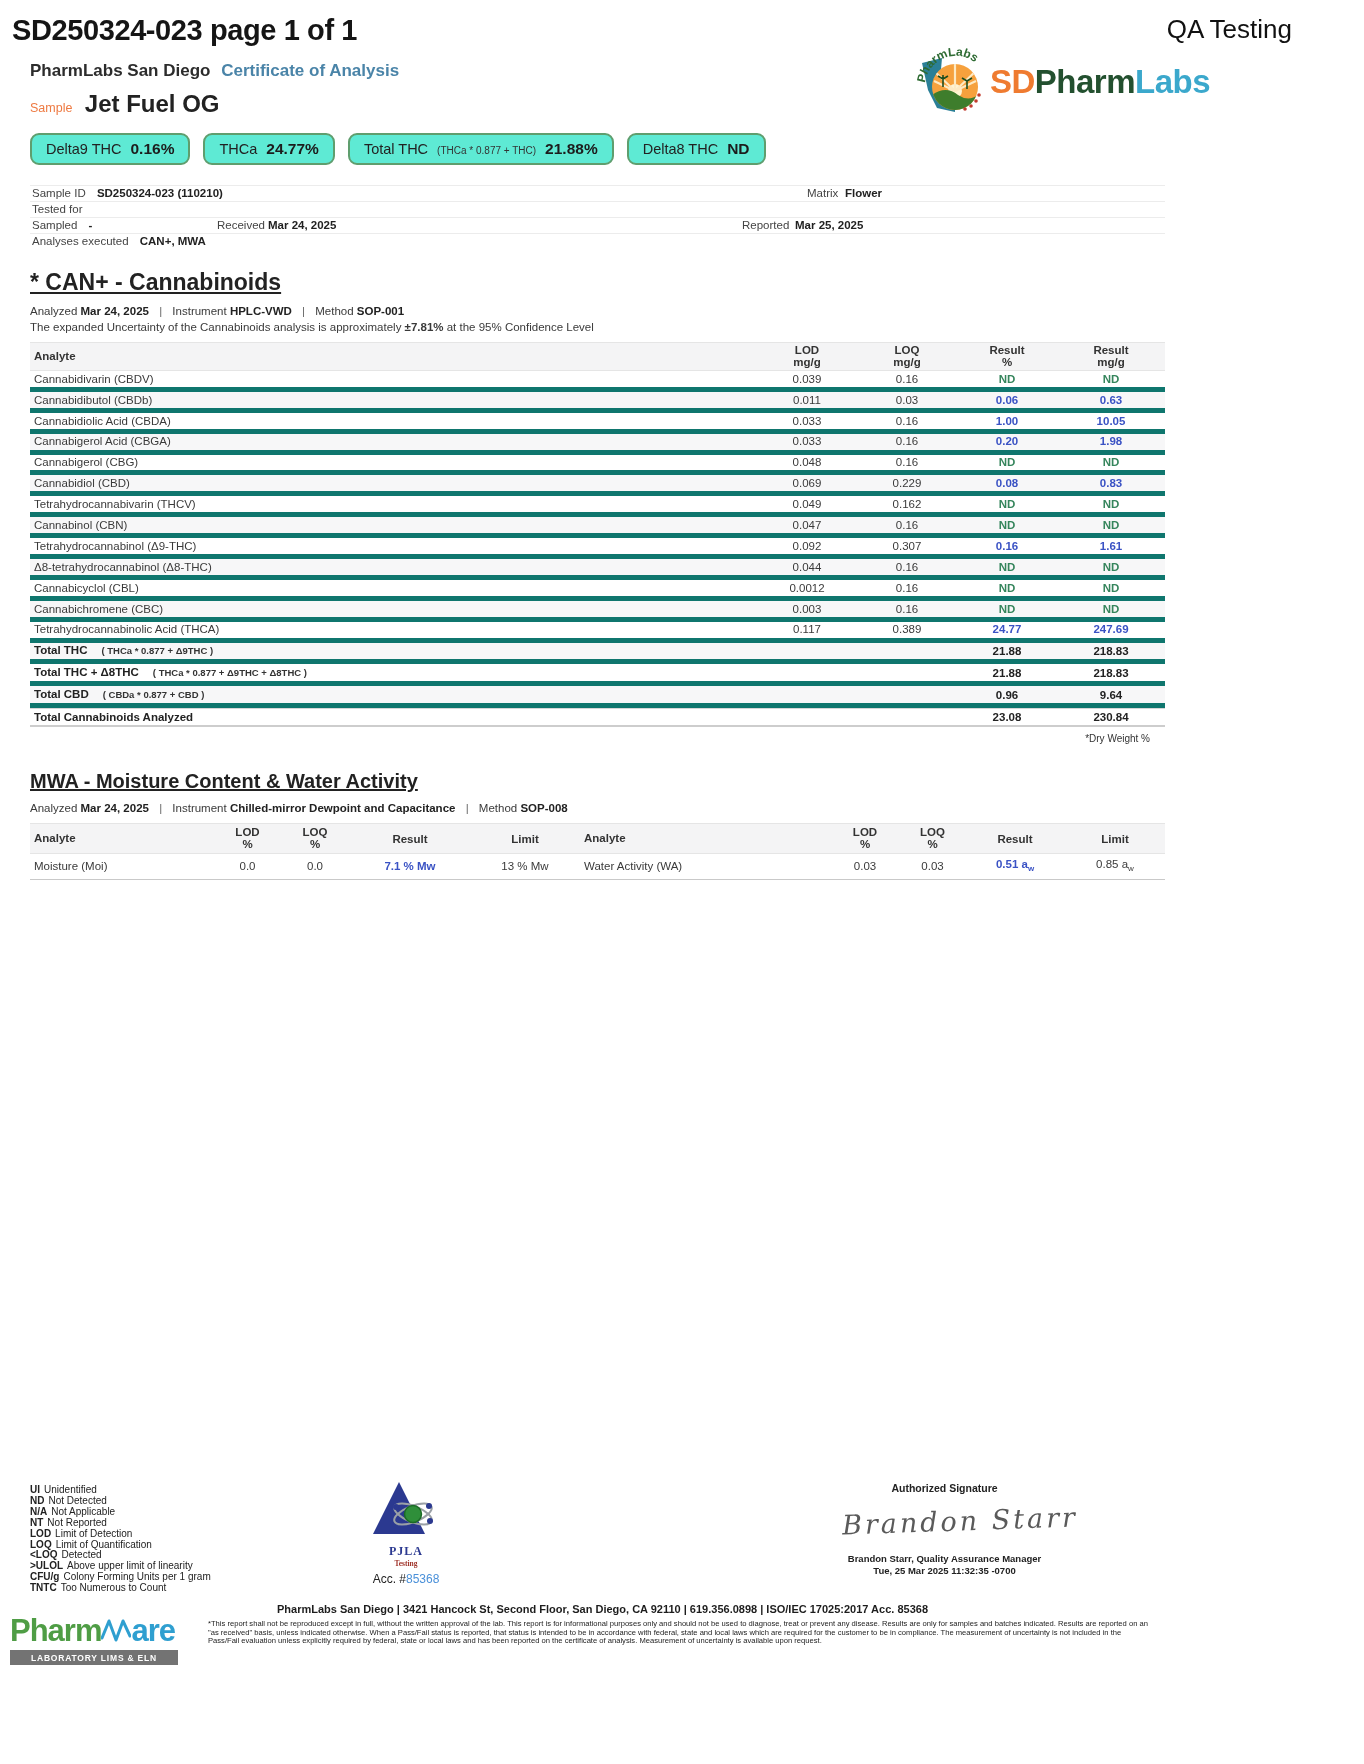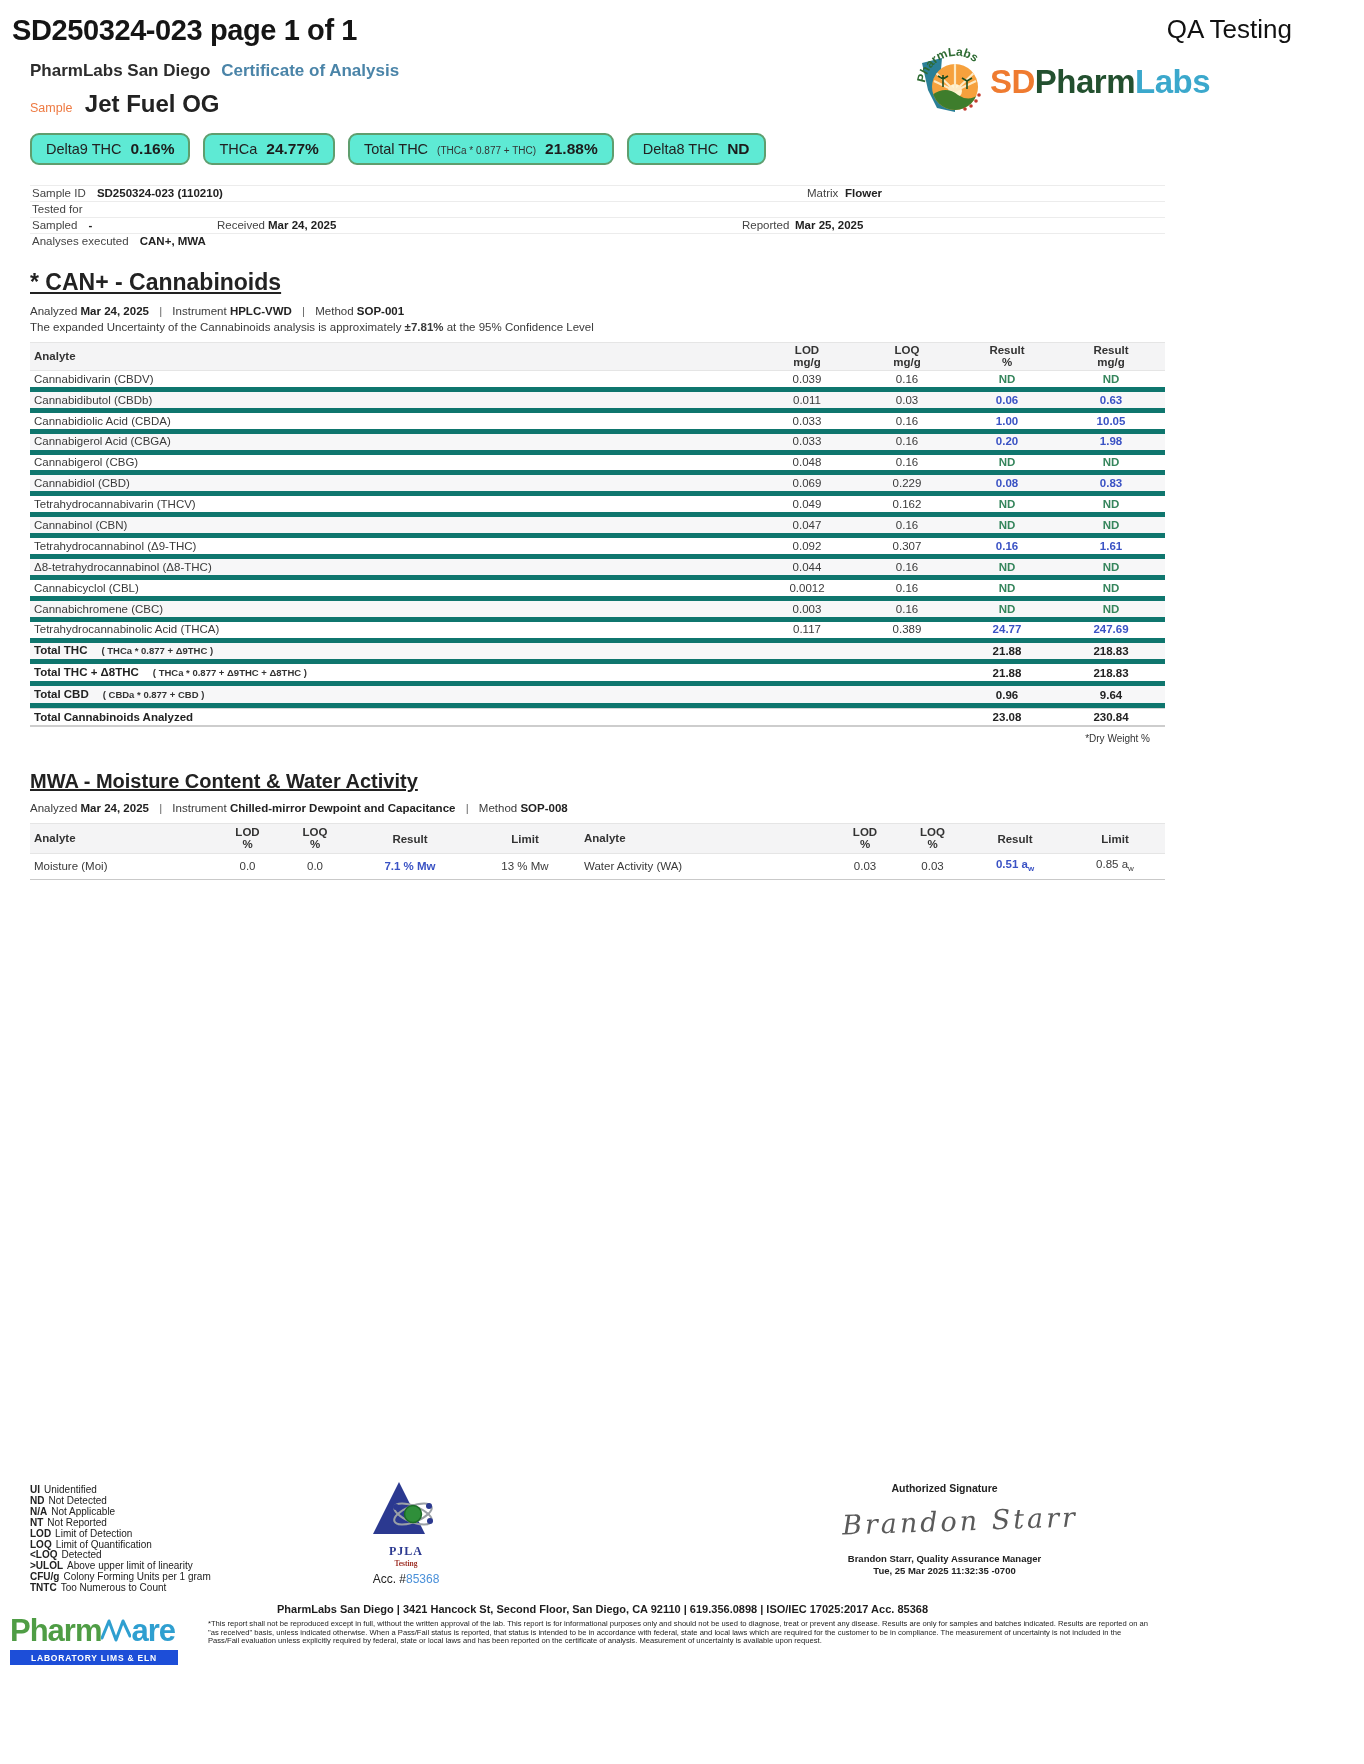--- a/index.html
+++ b/index.html
@@ -104,7 +104,7 @@
   .pw-line{display:flex;align-items:center;}
   .pw-pharm{font-size:31px;font-weight:700;color:#4f9d45;letter-spacing:-1px;}
   .pw-are{font-size:31px;font-weight:700;color:#2f9fd0;letter-spacing:-1px;}
-  .pw-bar{background:#1d4ed8;color:#fff;font-size:8.5px;font-weight:700;text-align:center;letter-spacing:0.8px;padding:2.5px 0;margin-top:1px;}
+  .pw-bar{background:#737373;color:#fff;font-size:8.5px;font-weight:700;text-align:center;letter-spacing:0.8px;padding:2.5px 0;margin-top:1px;}
 </style>
 </head>
 <body>

